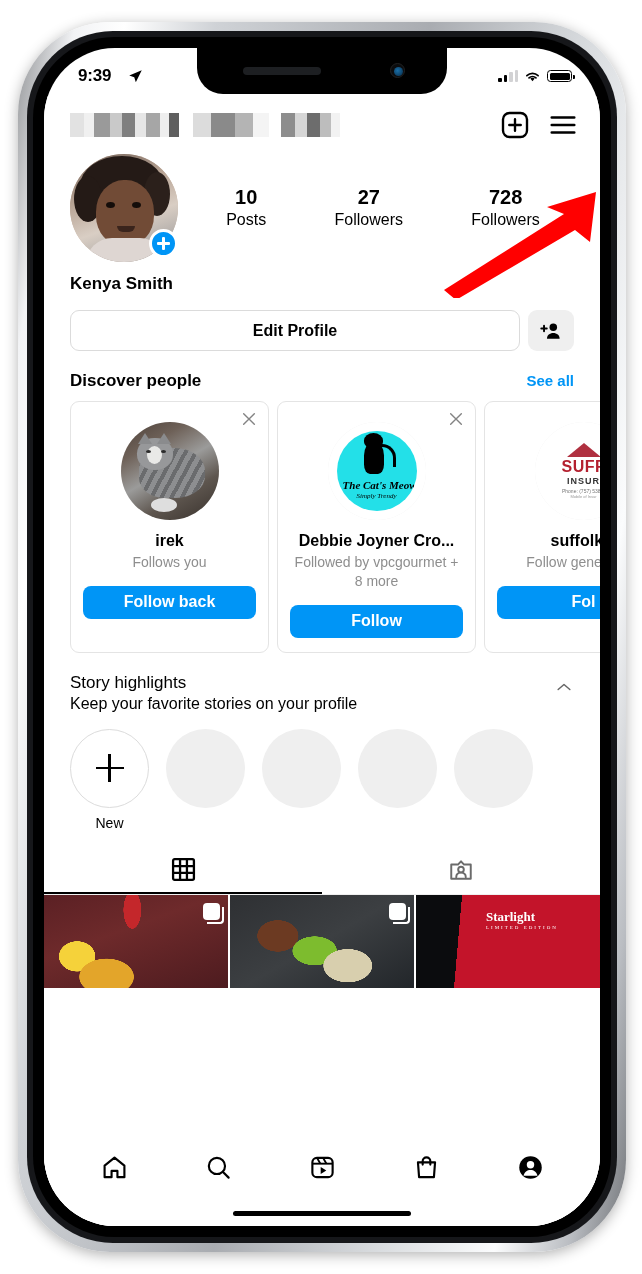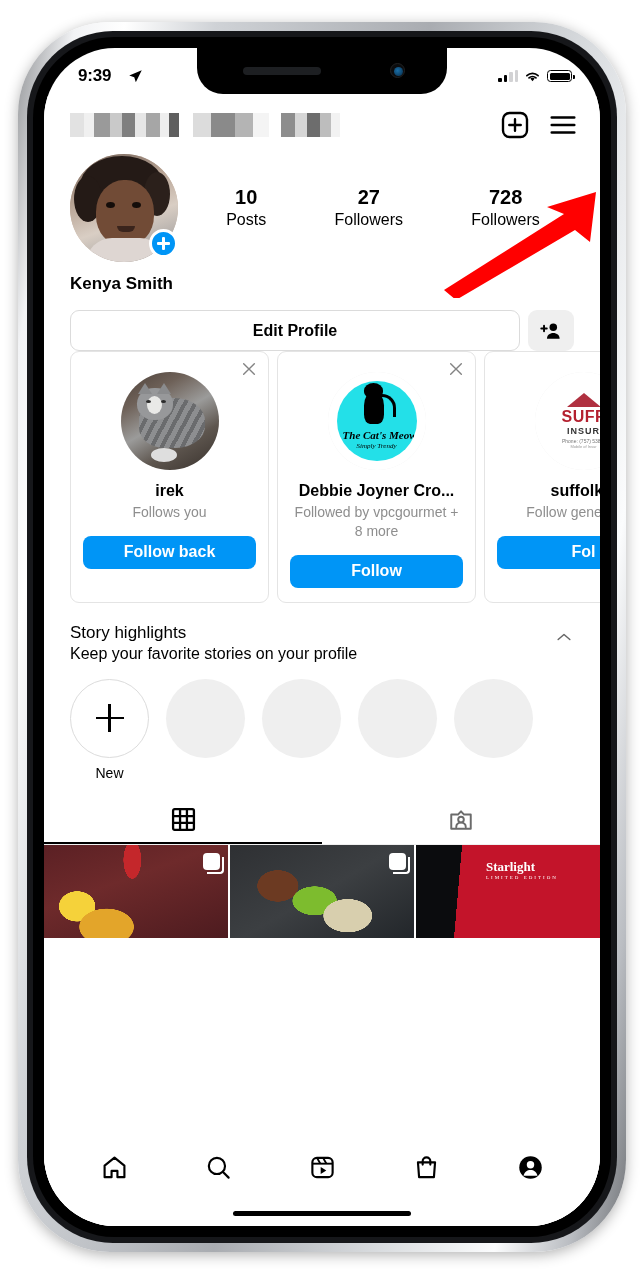--- a/index.html
+++ b/index.html
@@ -481,6 +481,10 @@
           </div>
         </div>
 
+        <div class="sec-row">
+          <div class="sec-title">Discover people</div>
+          <div class="sec-link">See all</div>
+        </div>
 
         <div class="cards">
 

